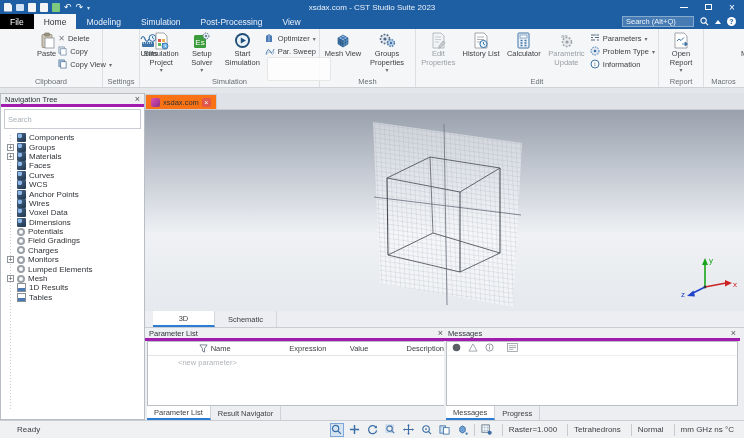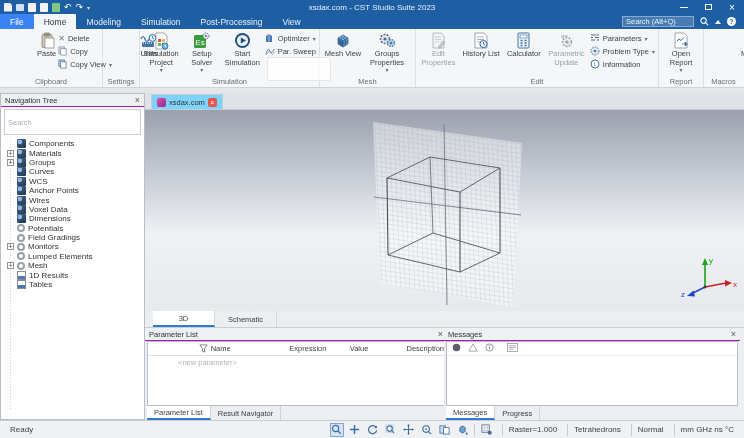--- a/index.html
+++ b/index.html
@@ -24,7 +24,7 @@
   
   #tabsrow { position:absolute; left:0; top:14px; width:744px; height:15px; background:#1e5fa4; display:flex; align-items:stretch; color:#eaf1f9; }
   .rtab { padding:0 10px; display:flex; align-items:center; font-size:8.5px; }
-  .rtab.file { background:#3b82f6; color:#fff; }
+  .rtab.file { background:#000000; color:#fff; }
   .rtab.active { background:#f5f6f7; color:#2d3136; }
   #tabs-right { margin-left:auto; display:flex; align-items:center; gap:6px; padding-right:8px; }
   #ribbon-search { width:72px; height:11px; background:rgba(255,255,255,0.18); border:1px solid rgba(255,255,255,0.35); color:#fff; font-size:7.5px; padding:0 3px; outline:none; }

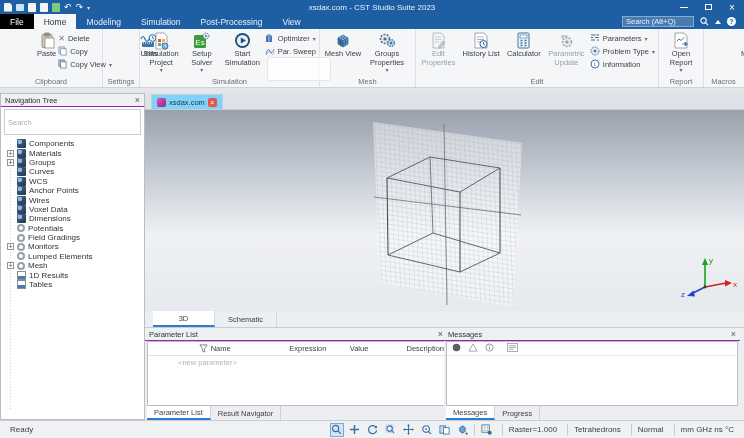--- a/index.html
+++ b/index.html
@@ -50,7 +50,7 @@
   
   #gapstrip { position:absolute; left:0; top:88px; width:744px; height:5px; background:#e4e6ea; }
   #navpanel { position:absolute; left:0; top:93px; width:145px; height:327px; background:#fff; border:1px solid #b9bdc4; display:flex; flex-direction:column; }
-  .phead { height:13px; background:#eef0f2; display:flex; align-items:center; padding:0 4px; font-size:7.5px; color:#2d3136; border-bottom:1px solid #a21caf; flex:none;justify-content:flex-end; }
+  .phead { height:13px; background:#eef0f2; display:flex; align-items:center; padding:0 4px; font-size:7.5px; color:#2d3136; border-bottom:3px solid #a21caf; flex:none;justify-content:flex-end; }
   .phead .x { margin-left:auto; color:#555; font-size:9px; line-height:9px; }
   #nav-search { height:26px; margin:2px 3px; border:1px solid #c9cdd3; font-size:7.5px; padding:0 3px; color:#444; outline:none; flex:none; }
   #nav-search::placeholder { color:#aab0b6; }

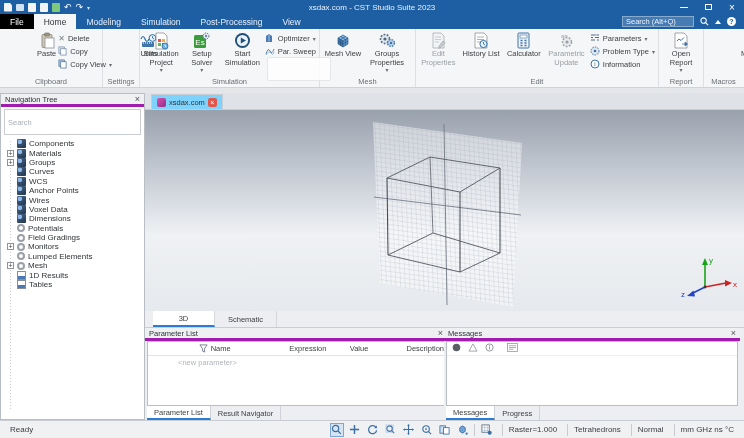--- a/index.html
+++ b/index.html
@@ -65,7 +65,7 @@
 
   
   #doctabbar { position:absolute; left:145px; top:93px; width:599px; height:17px; background:#dfe3e8; border-bottom:1px solid #c9cdd3; display:flex; align-items:flex-end; }
-  #doctab { height:15px; margin-left:6px; background:#7dd3fc; border:1px solid #c9cdd3; border-bottom:none; display:flex; align-items:center; gap:3px; padding:0 5px; font-size:7.5px; color:#333; }
+  #doctab { height:15px; margin-left:0; background:#f97316; border:1px solid #c9cdd3; border-bottom:none; display:flex; align-items:center; gap:3px; padding:0 5px; font-size:7.5px; color:#333; }
   .cst-ico { width:9px; height:9px; border-radius:2px; background:linear-gradient(135deg,#e14fae,#8b2f8b); }
   .tab-close { width:9px; height:9px; border-radius:2px; background:#e2574c; color:#fff; font-size:7px; line-height:9px; text-align:center; }
   #viewport { position:absolute; left:145px; top:110px; width:599px; height:201px; background:linear-gradient(to bottom,#99a1ad 0%,#c3c9d2 30%,#eff1f4 62%,#e6e9ed 100%); }

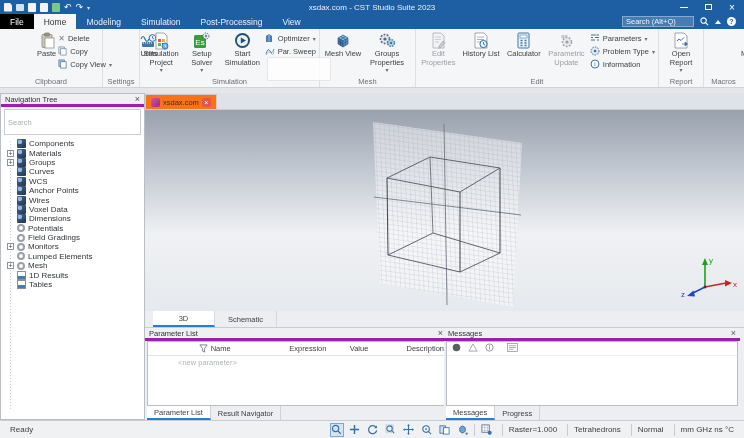--- a/index.html
+++ b/index.html
@@ -52,7 +52,7 @@
   #navpanel { position:absolute; left:0; top:93px; width:145px; height:327px; background:#fff; border:1px solid #b9bdc4; display:flex; flex-direction:column; }
   .phead { height:13px; background:#eef0f2; display:flex; align-items:center; padding:0 4px; font-size:7.5px; color:#2d3136; border-bottom:3px solid #a21caf; flex:none;justify-content:flex-end; }
   .phead .x { margin-left:auto; color:#555; font-size:9px; line-height:9px; }
-  #nav-search { height:26px; margin:2px 3px; border:1px solid #c9cdd3; font-size:7.5px; padding:0 3px; color:#444; outline:none; flex:none; }
+  #nav-search { height:20px; margin:2px 3px; border:1px solid #c9cdd3; font-size:7.5px; padding:0 3px; color:#444; outline:none; flex:none; }
   #nav-search::placeholder { color:#aab0b6; }
   #tree { flex:1; overflow:hidden; padding:2px 0 0 4px; background-image:repeating-linear-gradient(to bottom,#c9ccd1 0 1px,transparent 1px 3px); background-size:1px calc(100% - 14px); background-repeat:no-repeat; background-position:9px 4px; }
   .trow { display:flex; align-items:center; height:9.4px; gap:3px; padding-left:2px; }

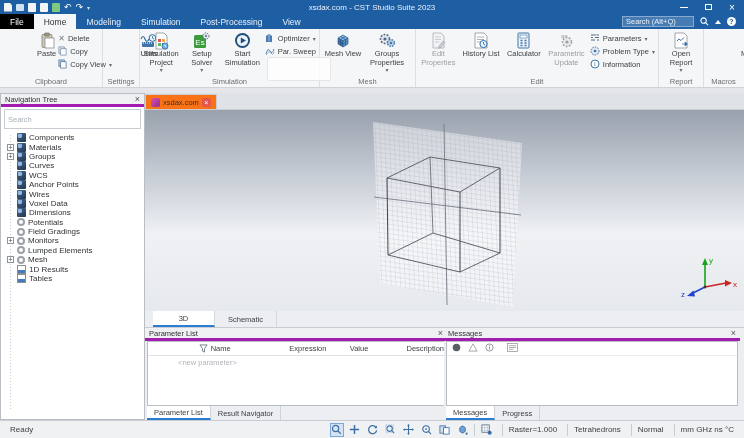--- a/index.html
+++ b/index.html
@@ -427,12 +427,12 @@
       <div class="trow">
         <span class="texp">+</span>
         <span class="tico icon-cube"></span>
+        <span class="tlbl">Groups</span>
+      </div>
+      <div class="trow">
+        <span class="texp">+</span>
+        <span class="tico icon-cube"></span>
         <span class="tlbl">Materials</span>
-      </div>
-      <div class="trow">
-        <span class="texp">+</span>
-        <span class="tico icon-cube"></span>
-        <span class="tlbl">Groups</span>
       </div>
       <div class="trow">
         <span class="texp" style="visibility: hidden;">+</span>

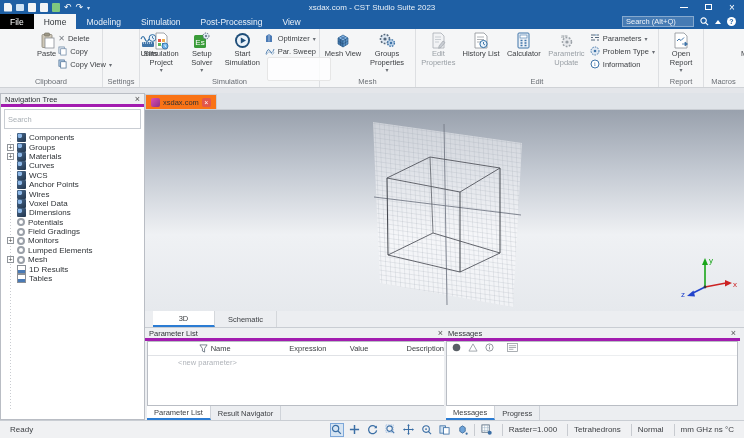--- a/index.html
+++ b/index.html
@@ -433,6 +433,11 @@
         <span class="texp">+</span>
         <span class="tico icon-cube"></span>
         <span class="tlbl">Materials</span>
+      </div>
+      <div class="trow">
+        <span class="texp" style="visibility: hidden;">+</span>
+        <span class="tico icon-cube"></span>
+        <span class="tlbl">Faces</span>
       </div>
       <div class="trow">
         <span class="texp" style="visibility: hidden;">+</span>

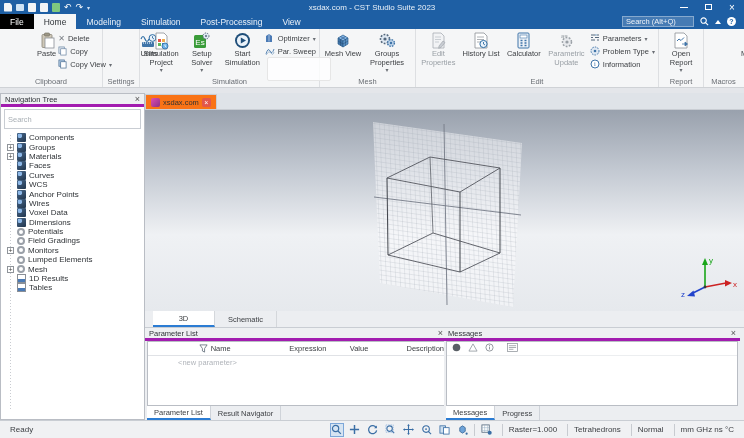--- a/index.html
+++ b/index.html
@@ -478,6 +478,11 @@
         <span class="texp" style="visibility: hidden;">+</span>
         <span class="tico icon-circle"></span>
         <span class="tlbl">Field Gradings</span>
+      </div>
+      <div class="trow">
+        <span class="texp" style="visibility: hidden;">+</span>
+        <span class="tico icon-circle"></span>
+        <span class="tlbl">Charges</span>
       </div>
       <div class="trow">
         <span class="texp">+</span>

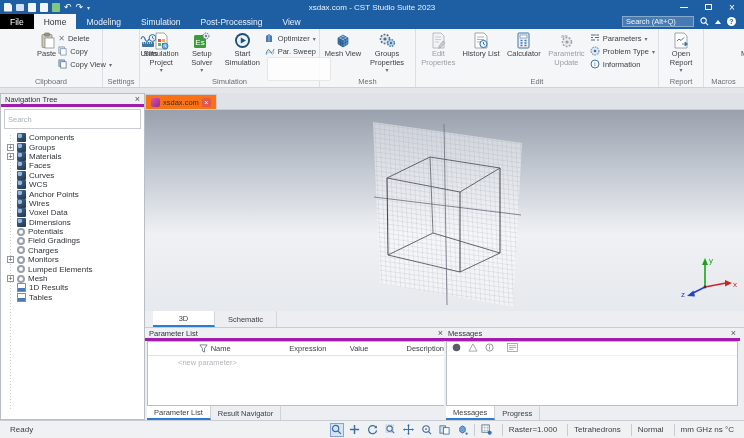--- a/index.html
+++ b/index.html
@@ -91,7 +91,7 @@
 
   
   #statusbar { position:absolute; left:0; top:420px; width:744px; height:18px; background:#f0f1f3; border-top:1px solid #c9cdd3; display:flex; align-items:center; font-size:8px; color:#3b3e42; }
-  #status-ready { padding-left:10px;text-align:center; }
+  #status-ready { padding-left:17px;text-align:center; }
   #status-right { margin-left:auto; display:flex; align-items:center; gap:4px; padding-right:4px; }
   .sico { display:inline-flex; width:14px; height:14px; align-items:center; justify-content:center; }
   .sico.sel { background:#d6e4f2; border:1px solid #7da7d9; }

